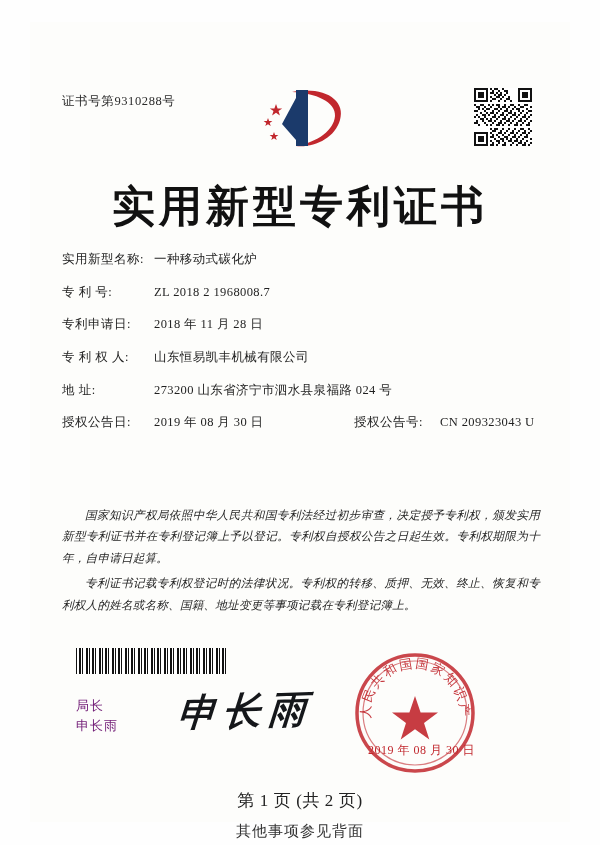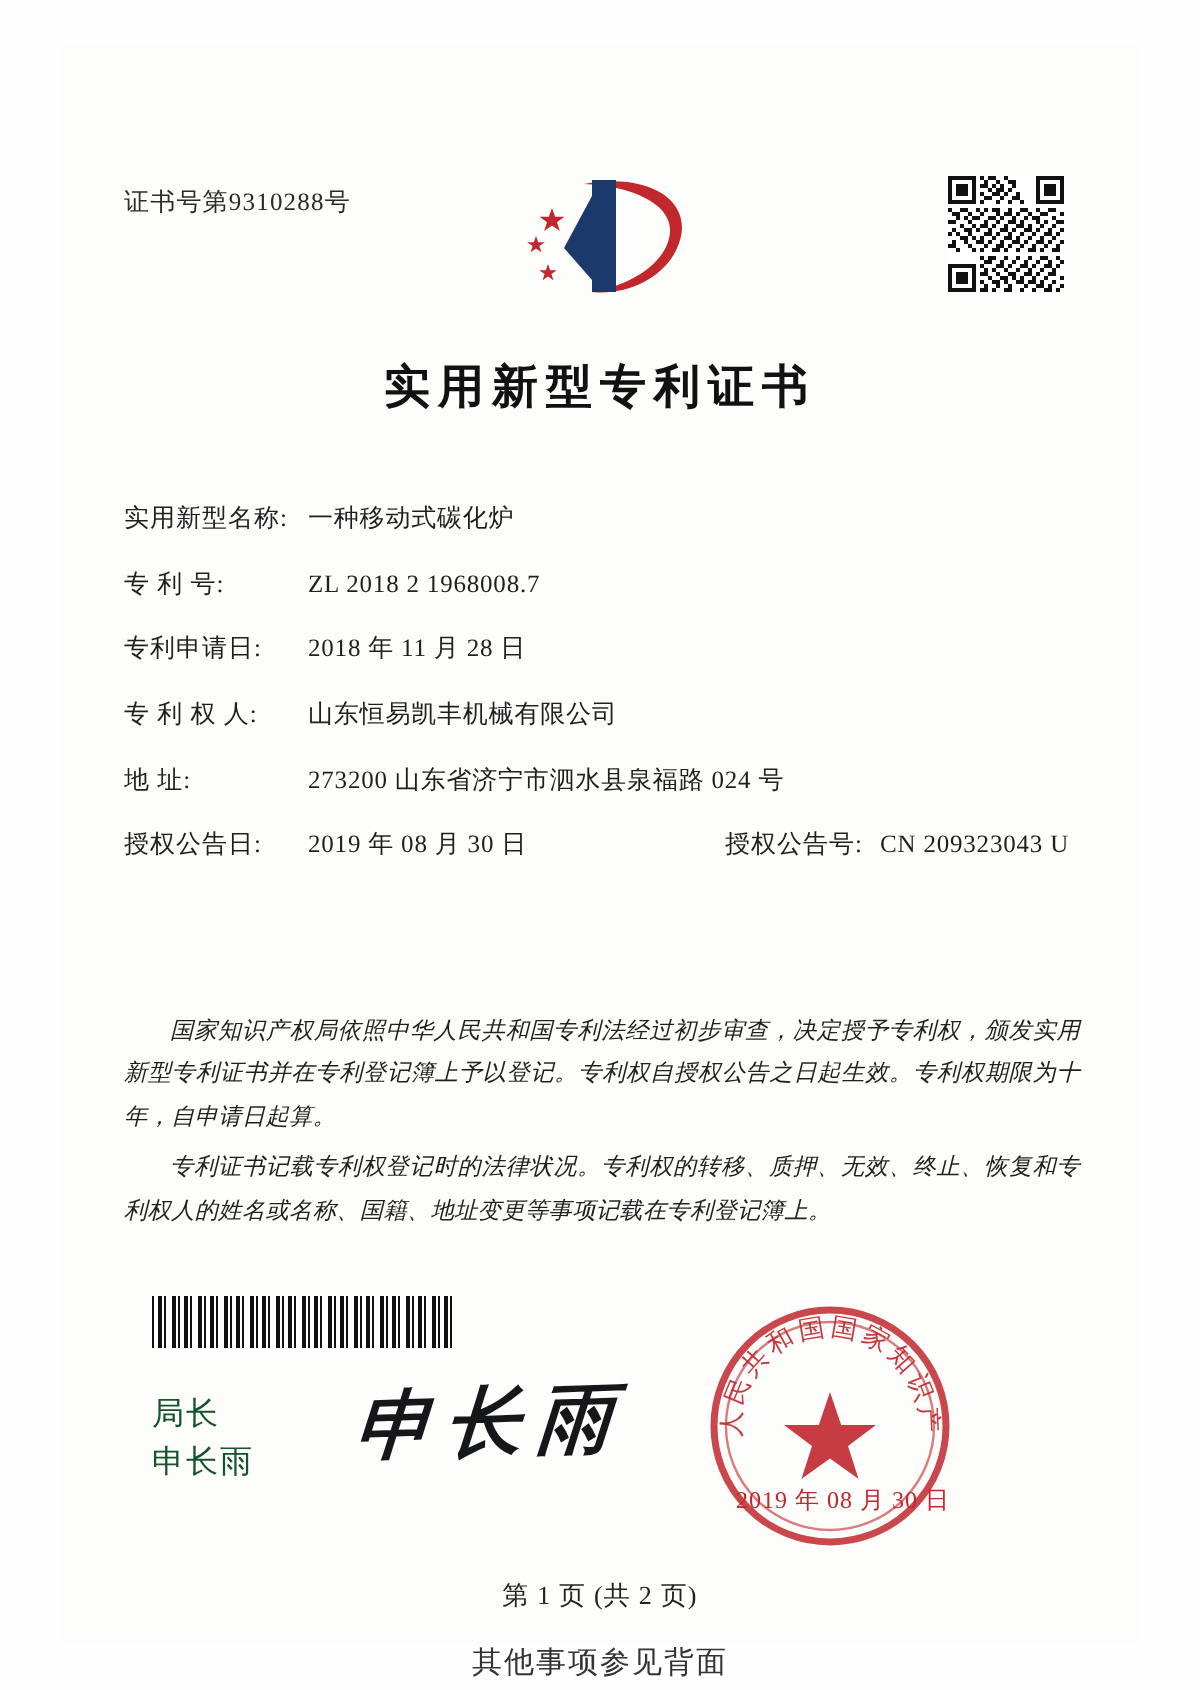--- a/index.html
+++ b/index.html
@@ -61,7 +61,7 @@
     left: 0; top: 178px;
     width: 600px;
     text-align: center;
-    font-size: 23px;
+    font-size: 43px;
     font-weight: bold;
     letter-spacing: 4px;
     color: #111;

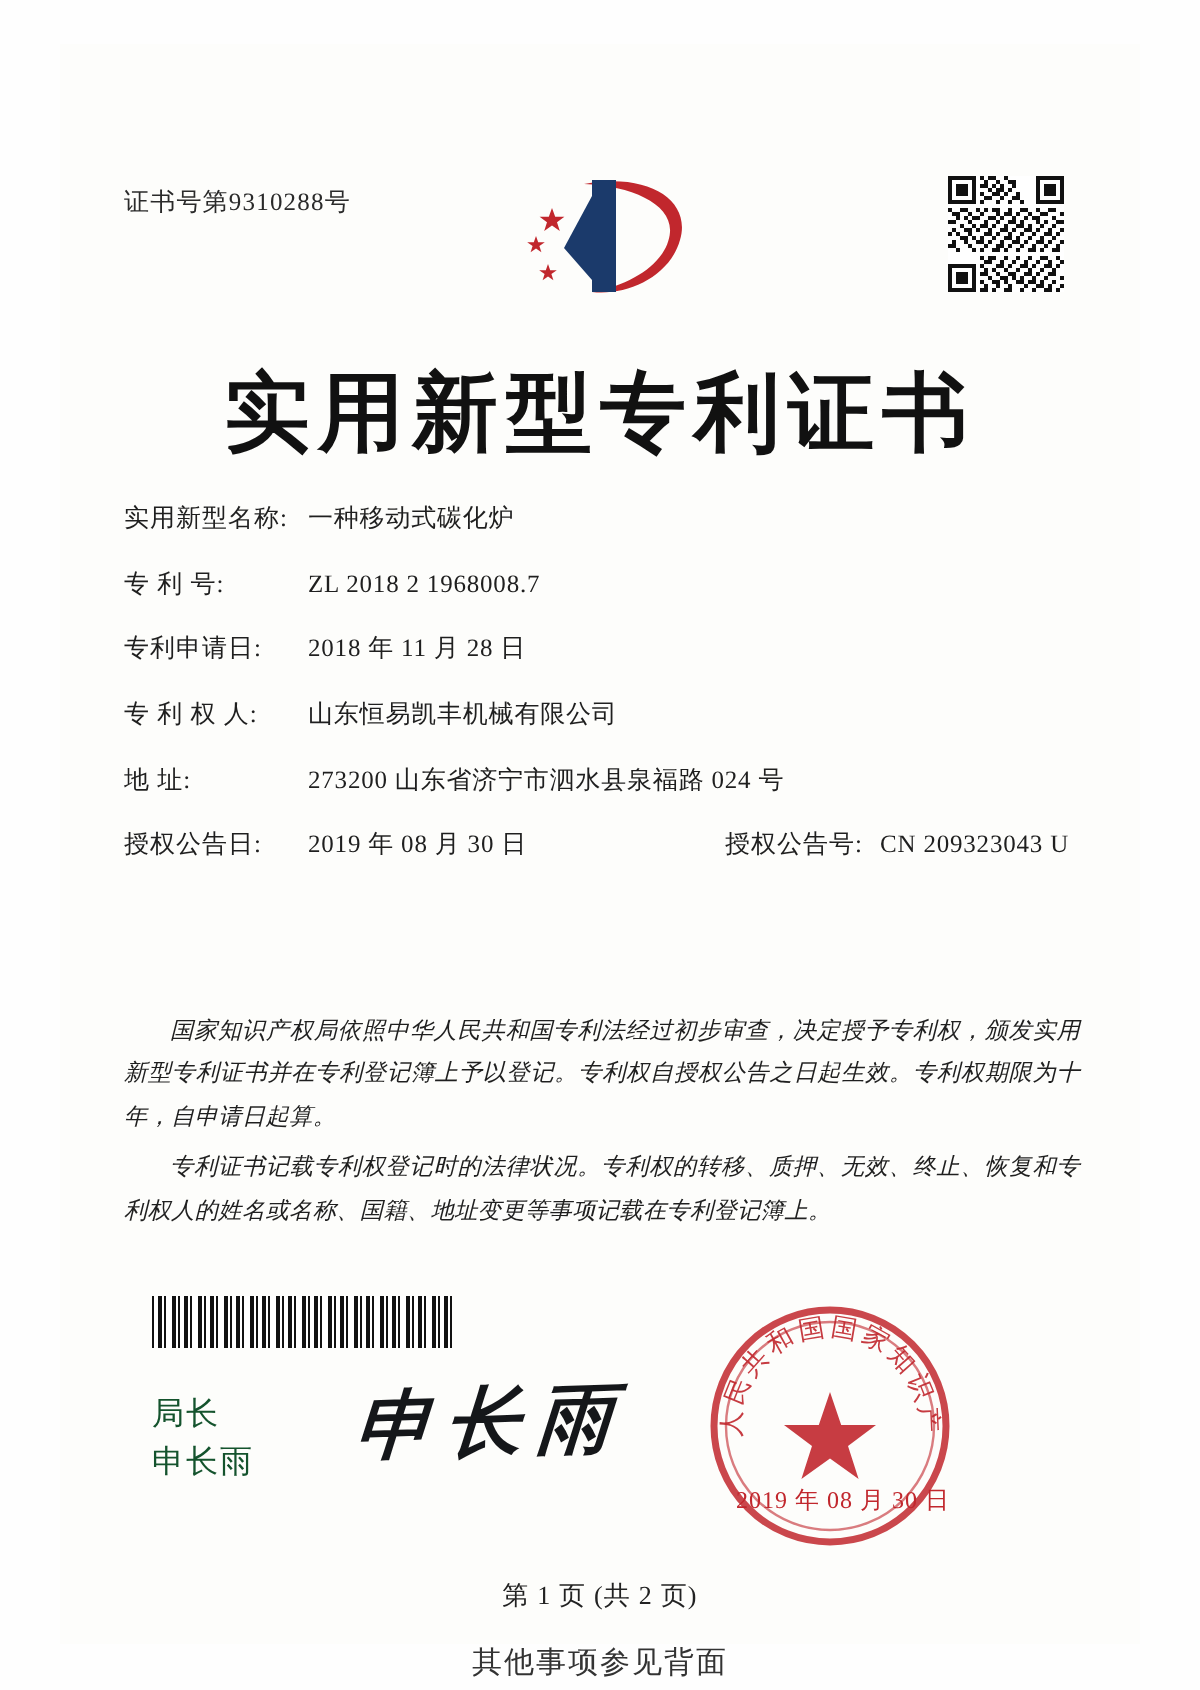--- a/index.html
+++ b/index.html
@@ -102,7 +102,6 @@
     width: 86px;
     letter-spacing: 0.5px;
     white-space: nowrap;
-    text-align: center;
   }
   .field-value2 {
     flex: 1 1 auto;

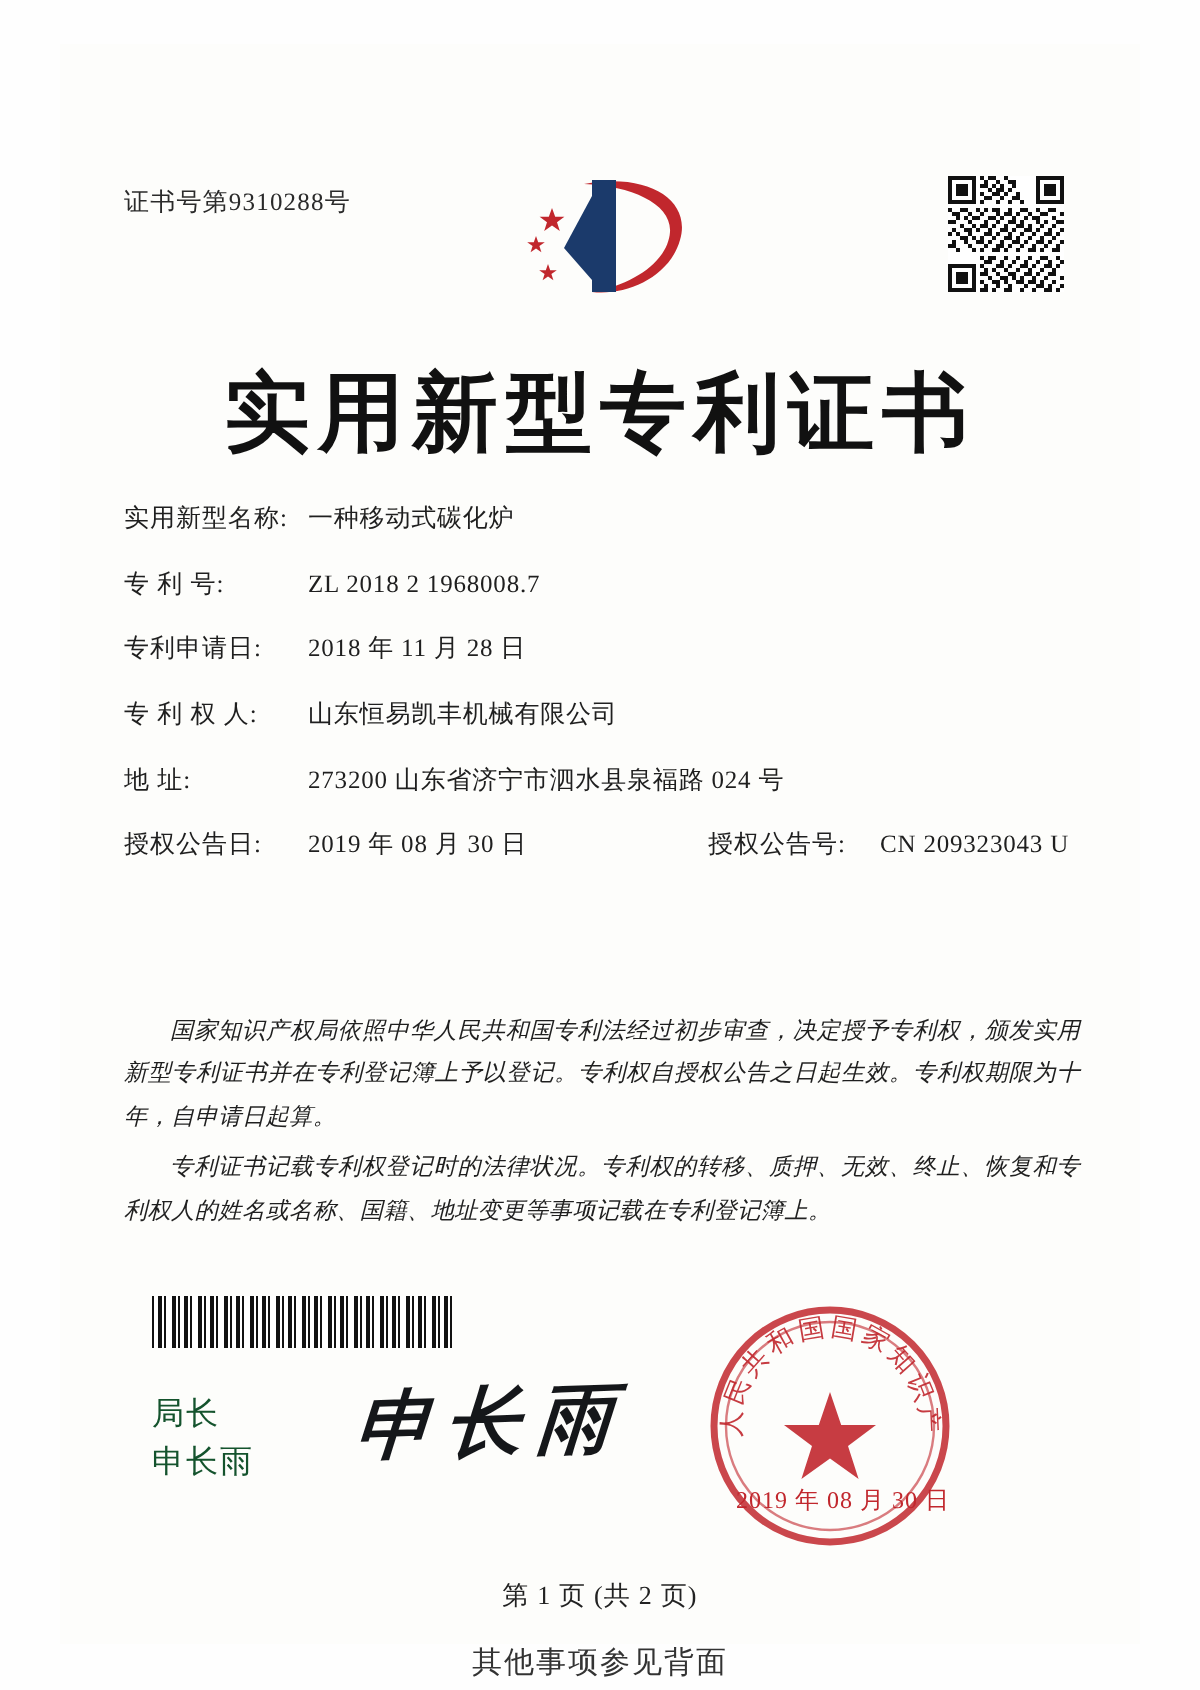--- a/index.html
+++ b/index.html
@@ -143,10 +143,10 @@
   .director-label {
     position: absolute;
     left: 76px; top: 696px;
-    font-size: 16px;
+    font-size: 13px;
     line-height: 1.5;
     letter-spacing: 1px;
-    color: #14532d;
+    color: #701a75;
   }
   .signature {
     position: absolute;

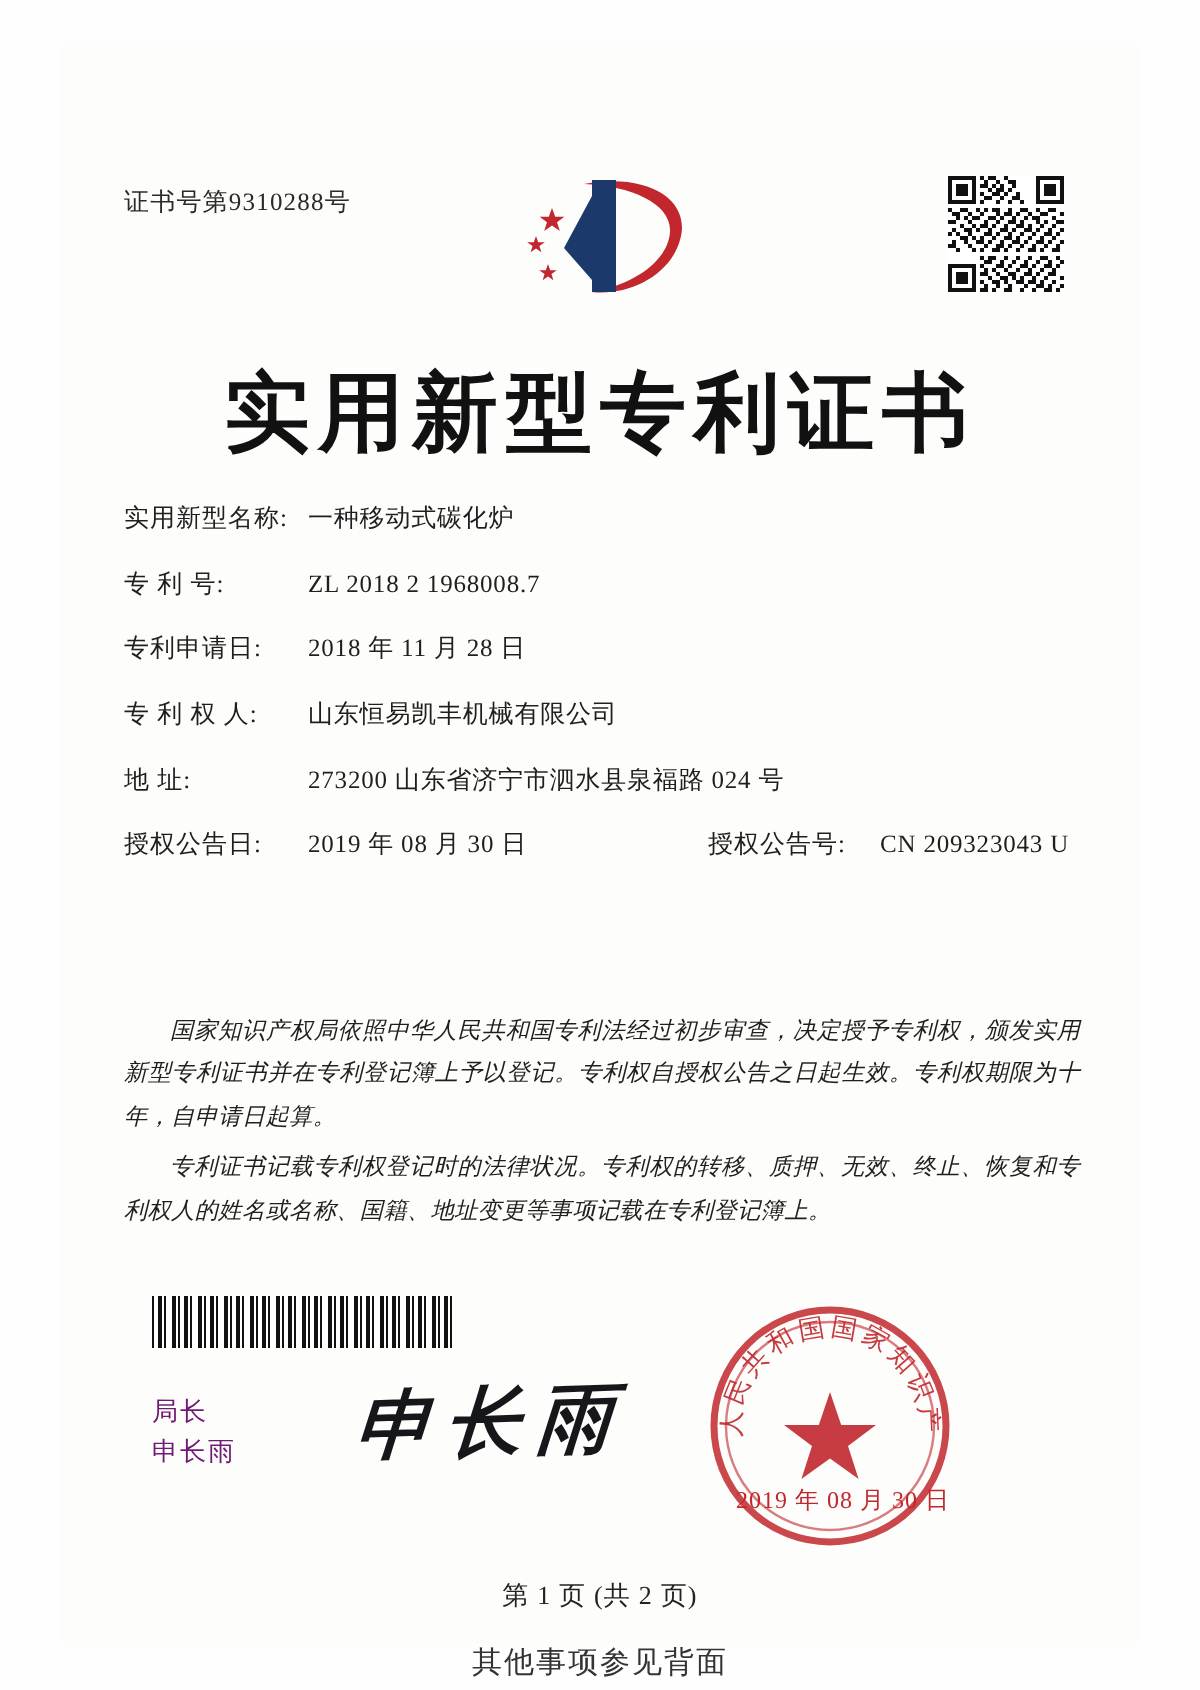--- a/index.html
+++ b/index.html
@@ -182,7 +182,7 @@
     left: 0; top: 789px;
     width: 600px;
     text-align: center;
-    font-size: 13px;
+    font-size: 17px;
     color: #222;
     letter-spacing: 0.6px;
   }

